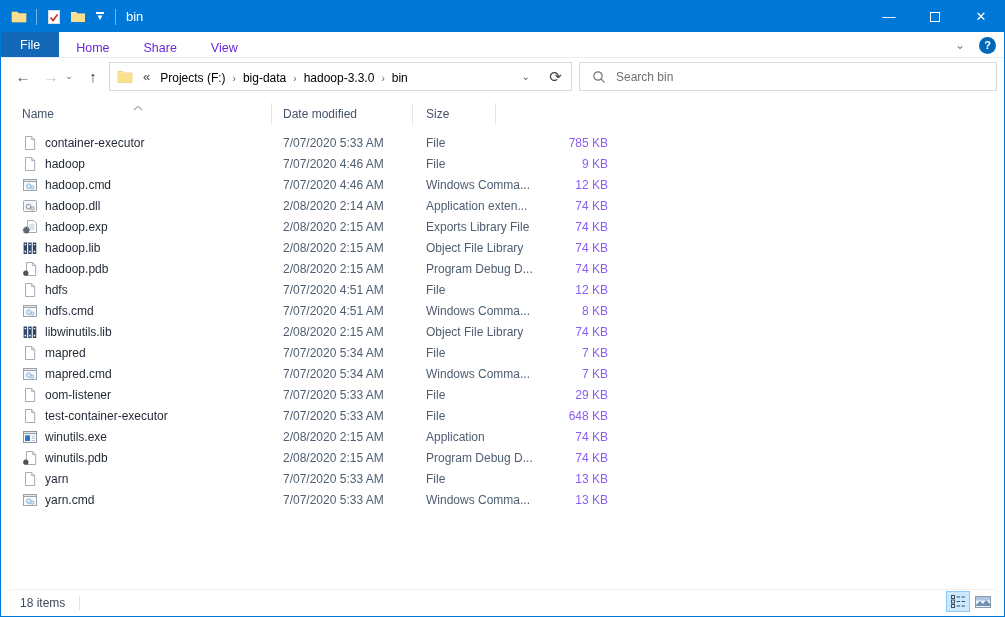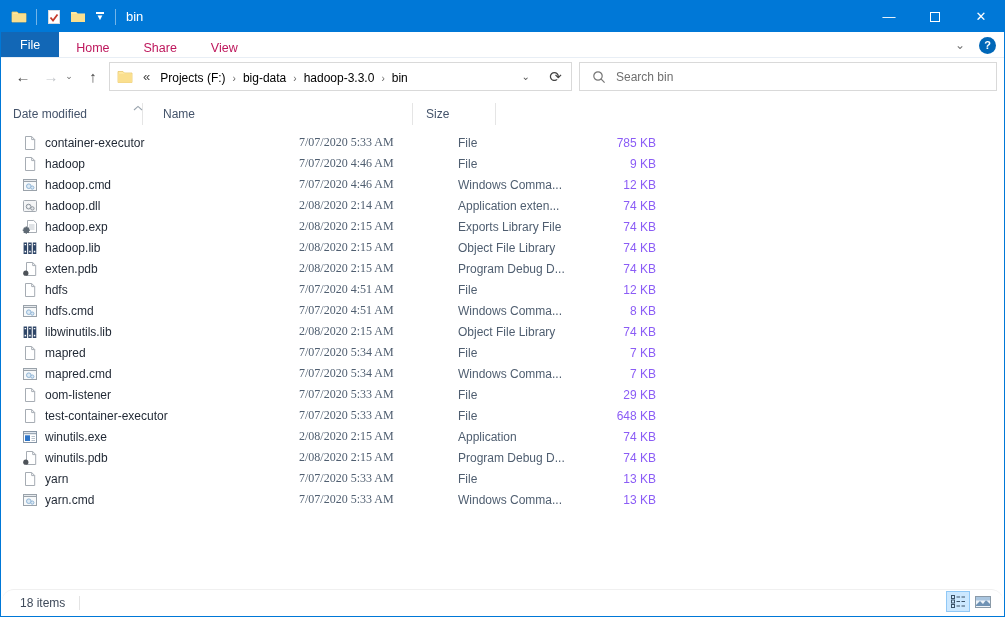--- a/index.html
+++ b/index.html
@@ -26,7 +26,7 @@
   
   .ribbon { position:absolute; top:31px; left:0; right:0; height:26px; background:#fff;
     border-bottom:1px solid #e8eef5; display:flex; align-items:stretch; }
-  .tab { padding:16px 17px; display:flex; align-items:center; font-size:12.5px; color:#be185d; }
+  .tab { padding:16px 17px; display:flex; align-items:center; font-size:12.5px; color:#6d28d9; }
   .tab.active { background:#1267b6; color:#fff; padding:0 19px; }
   .ribbon-right { position:absolute; right:8px; top:0; height:26px; display:flex; align-items:center; gap:14px; }
   .rib-chev { color:#777; font-size:12px; }

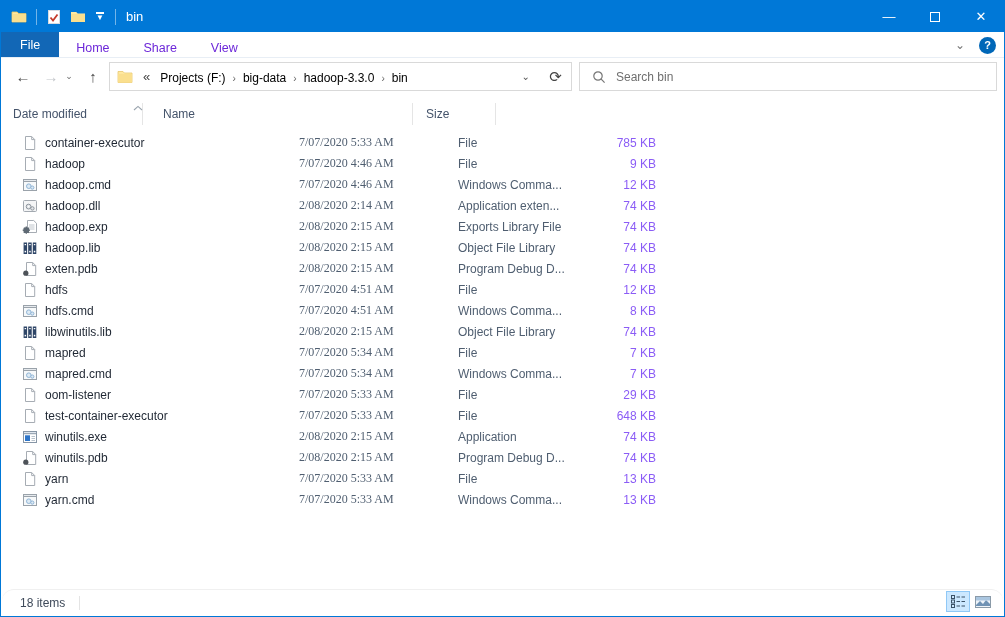--- a/index.html
+++ b/index.html
@@ -178,8 +178,8 @@
         </svg>
     </span>
     <div class="col-headers">
+      <div class="col-h name">Name</div>
       <div class="col-h date">Date modified</div>
-      <div class="col-h name">Name</div>
       <div class="col-h size">Size</div>
     </div>
     <div class="rows" id="rows">

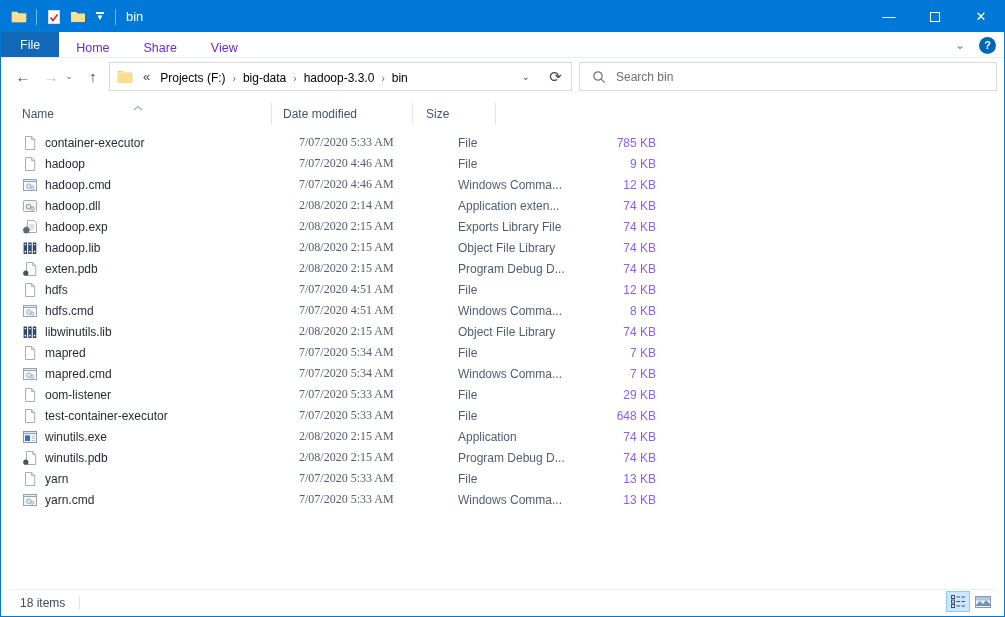--- a/index.html
+++ b/index.html
@@ -69,7 +69,7 @@
   .col-h.type { width:122px; padding-left:13px; }
   .col-h.size { width:83px;  padding-left:13px; }
   .rows { padding-top:7px; }
-  .row { display:flex; height:21px; align-items:center; font-size:12px;gap:16px; }
+  .row { display:flex; height:21px; align-items:center; font-size:12px; }
   .cell-name { width:270px; padding-left:20px; display:flex; align-items:center;
     color:#1f2733; overflow:hidden; white-space:nowrap; }
   .cell-name .ficon { width:16px; height:16px; margin-right:7px; flex:0 0 16px; display:flex; }

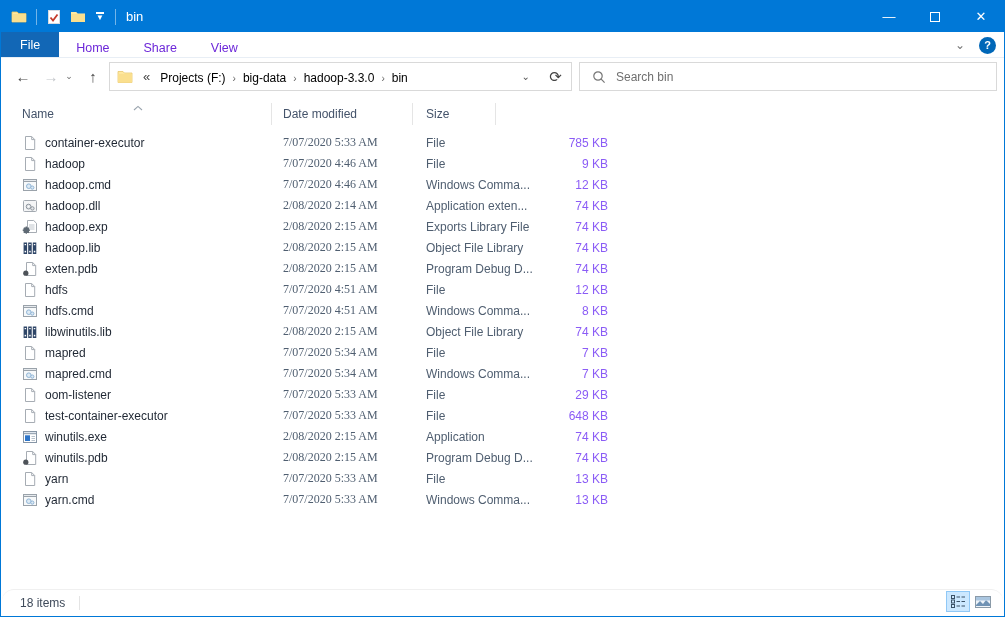--- a/index.html
+++ b/index.html
@@ -73,7 +73,7 @@
   .cell-name { width:270px; padding-left:20px; display:flex; align-items:center;
     color:#1f2733; overflow:hidden; white-space:nowrap; }
   .cell-name .ficon { width:16px; height:16px; margin-right:7px; flex:0 0 16px; display:flex; }
-  .cell-date { width:141px; padding-left:11px; color:#4f5e70; white-space:nowrap;font-family:Liberation Serif, serif; }
+  .cell-date { width:141px; padding-left:11px; color:#4f5e70; white-space:nowrap; }
   .cell-type { width:122px; padding-left:13px; color:#4f5e70; white-space:nowrap; overflow:hidden; }
   .cell-size { width:83px; padding-right:10px; text-align:right; color:#8b5cf6; white-space:nowrap; }
 

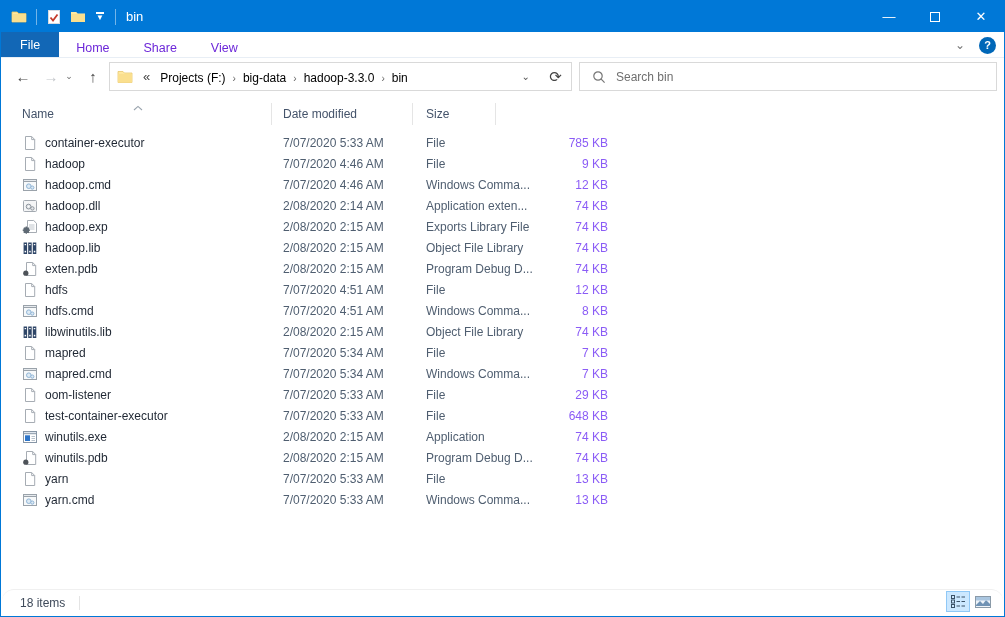--- a/index.html
+++ b/index.html
@@ -303,7 +303,7 @@
                 <circle cx="3.8" cy="12.2" r="2.6" fill="#4d5258"></circle>
               </svg>
             </span>
-            <span>exten.pdb</span>
+            <span>hadoop.pdb</span>
           </div>
           <div class="cell-date">2/08/2020 2:15 AM</div>
           <div class="cell-type">Program Debug D...</div>

